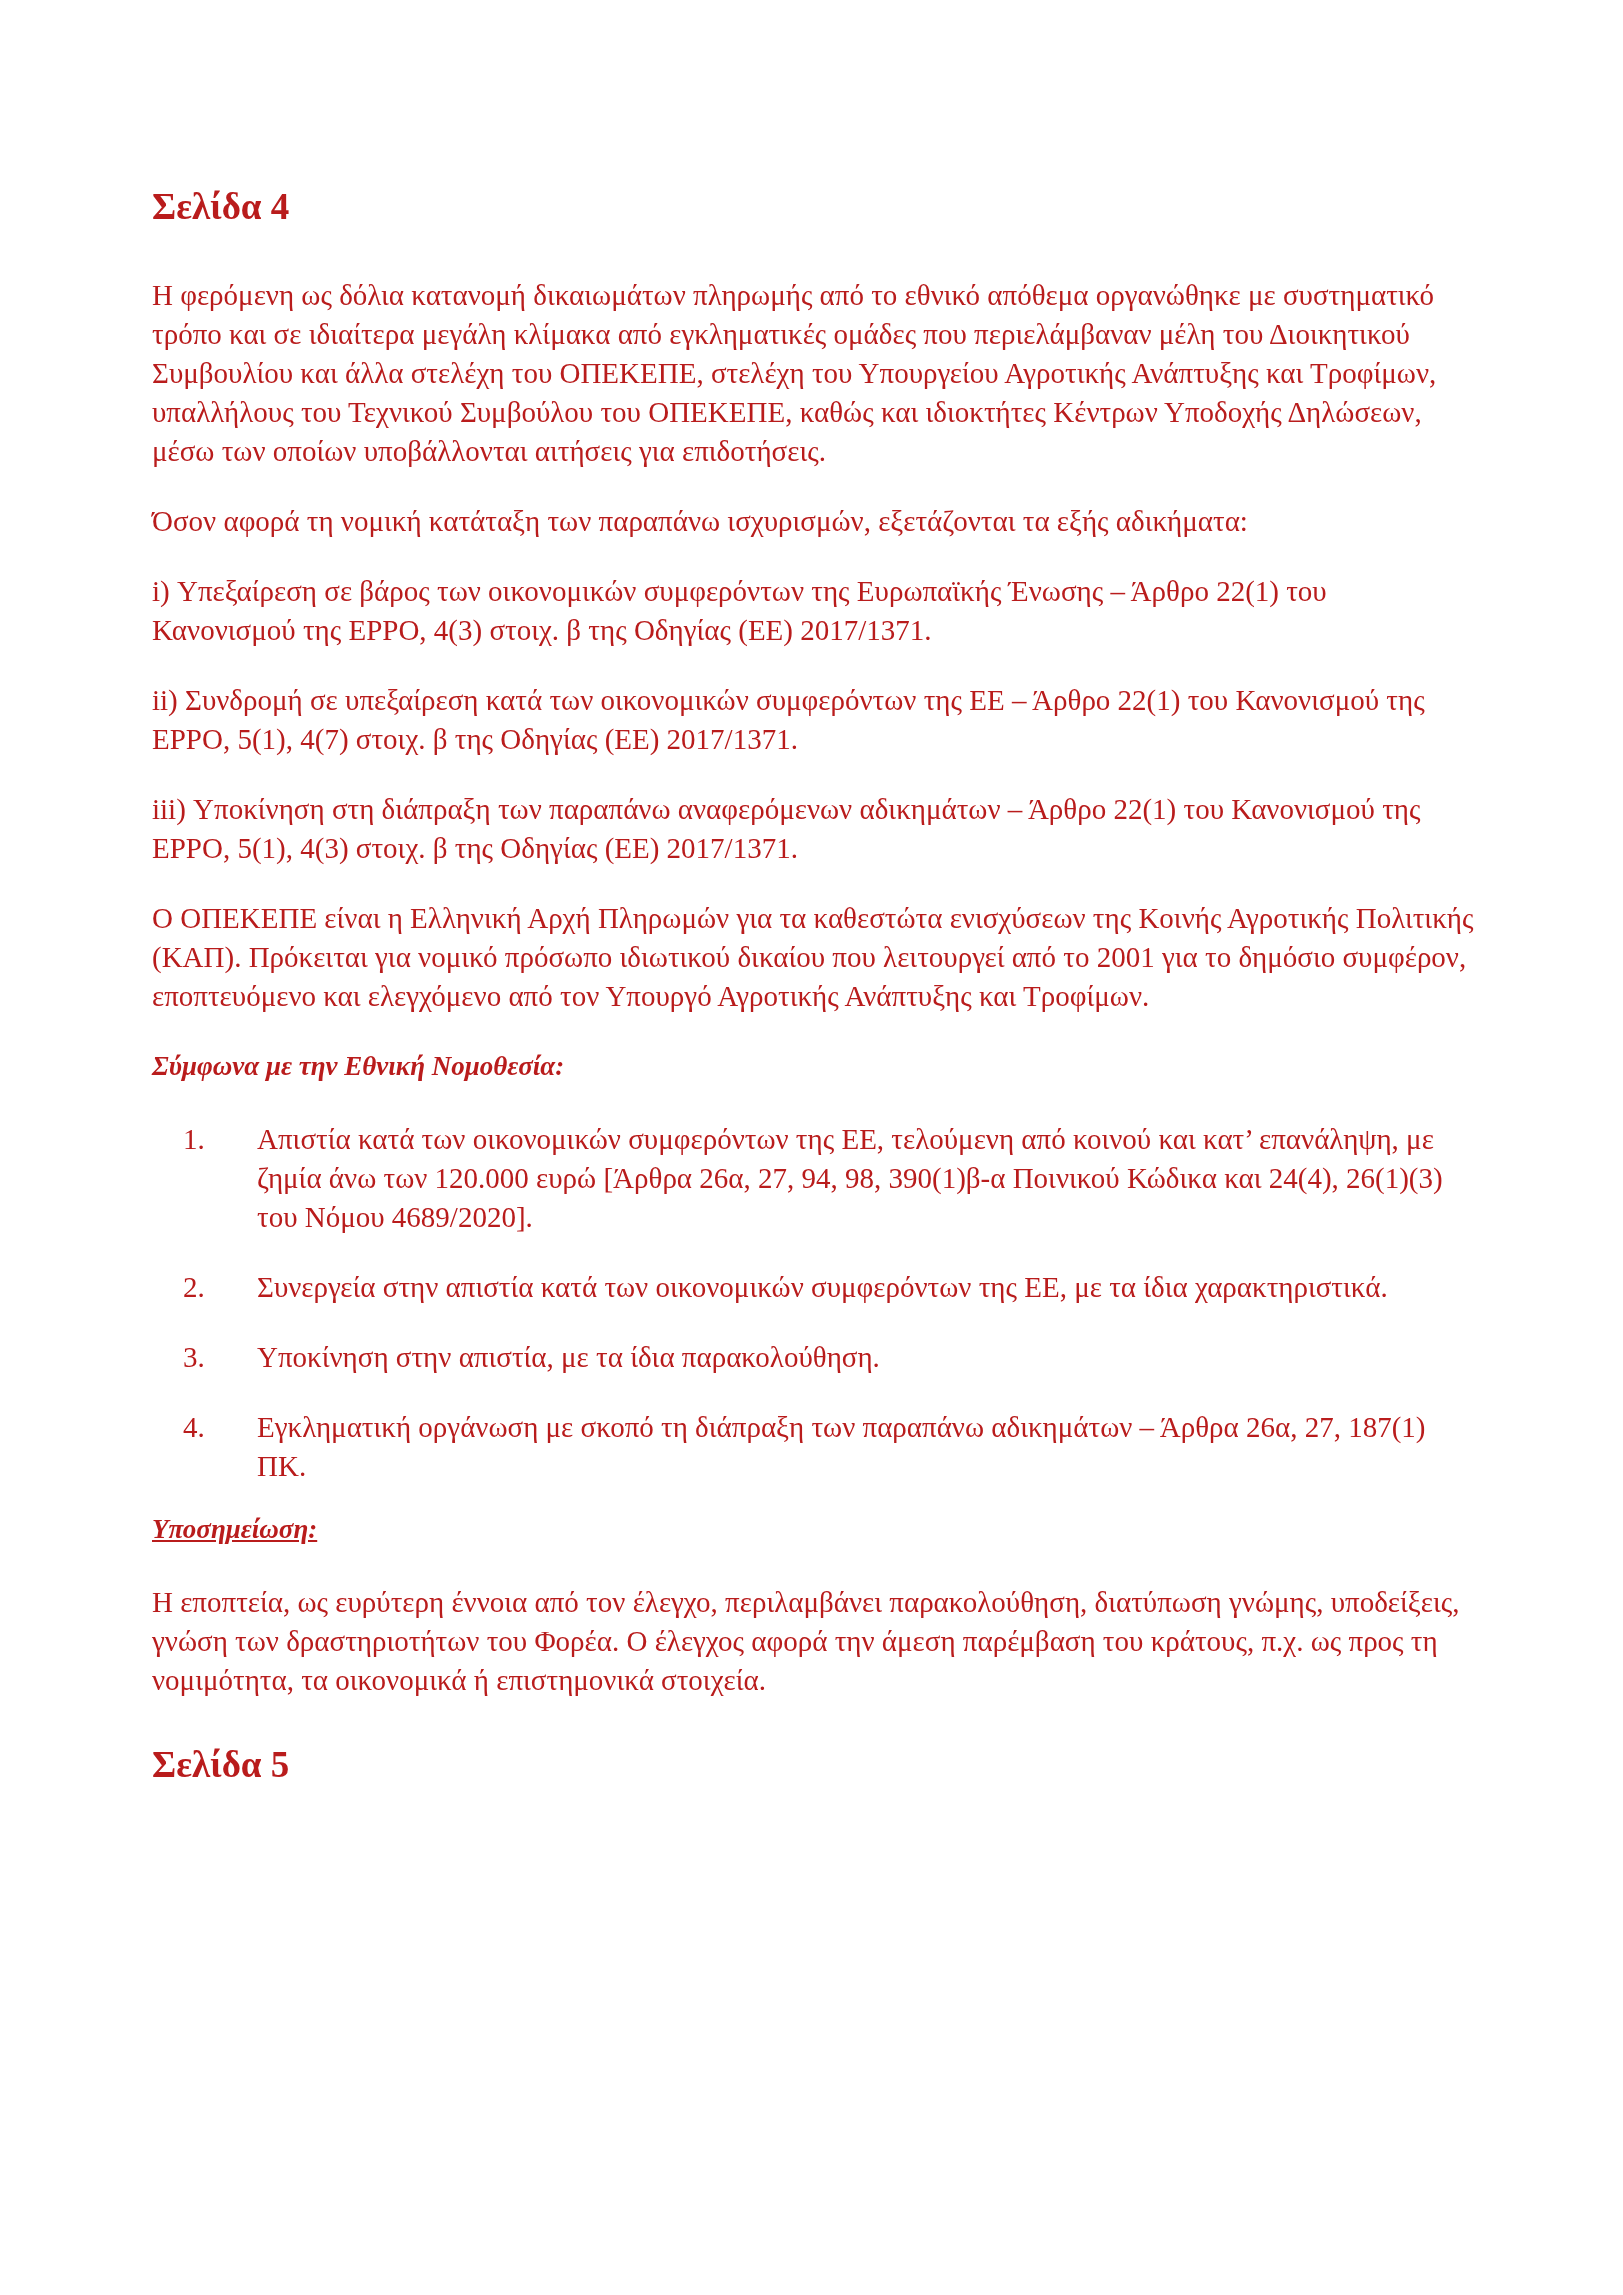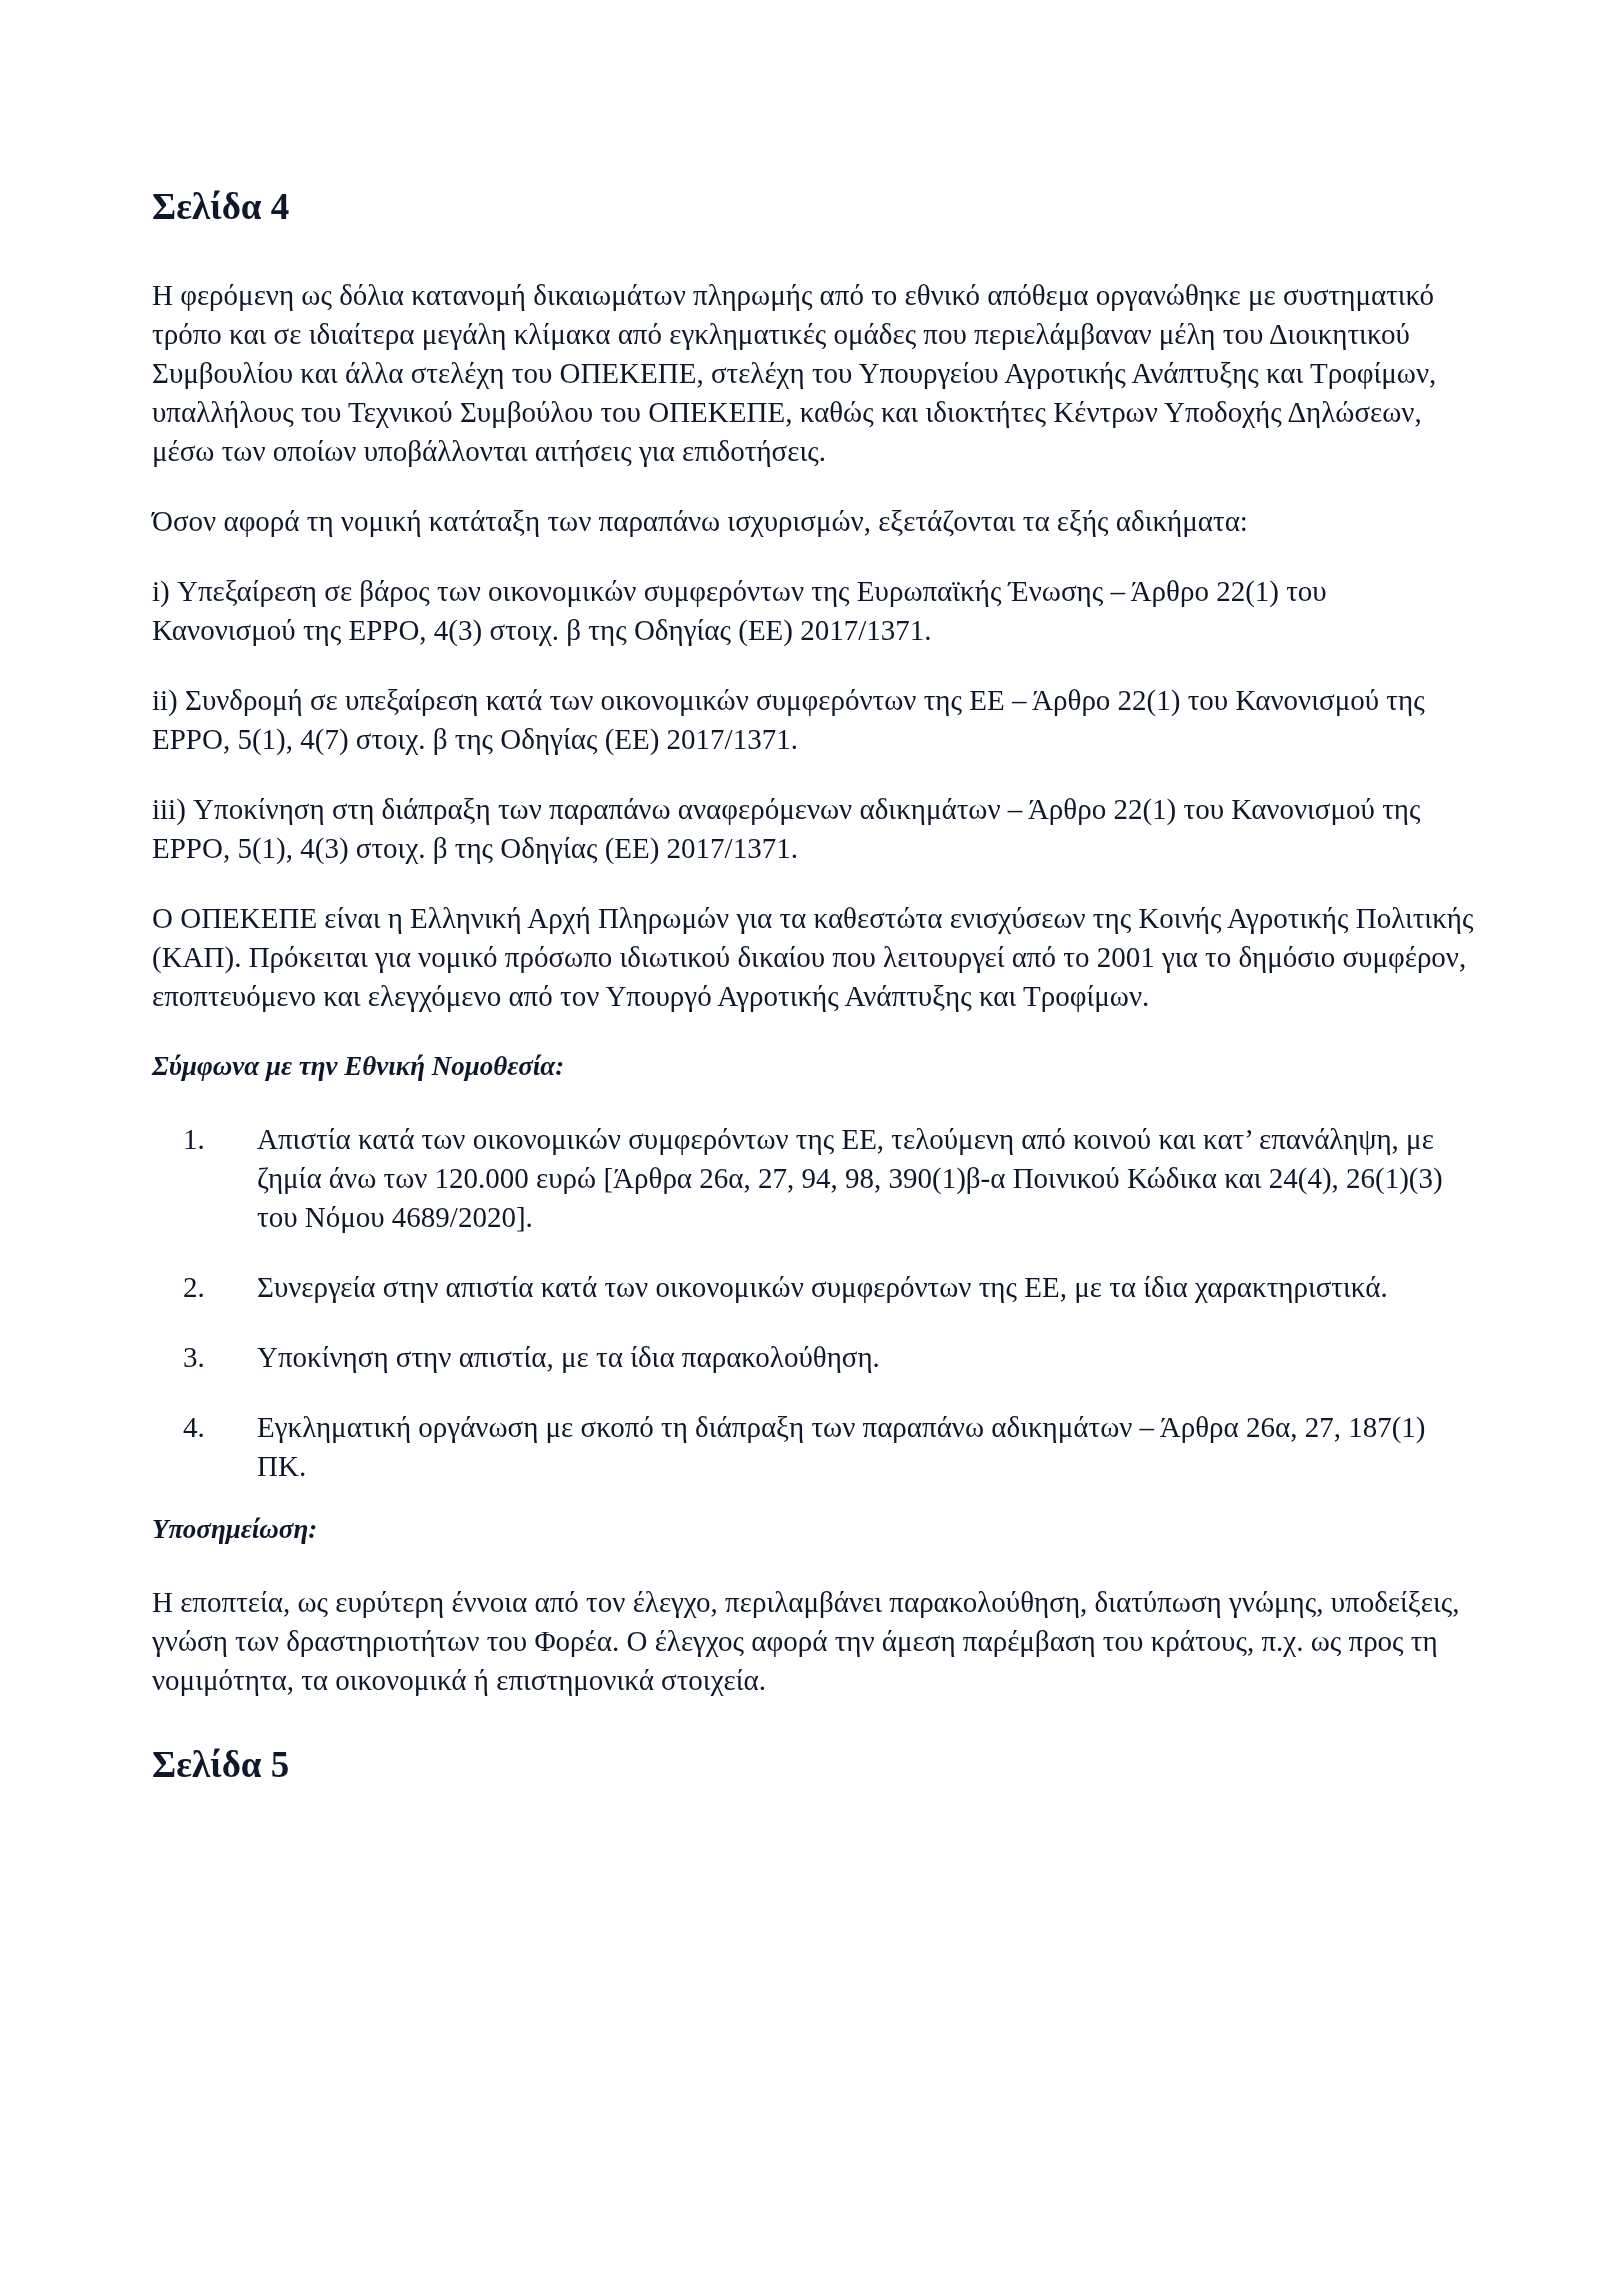--- a/index.html
+++ b/index.html
@@ -20,7 +20,7 @@
     font-family: "Liberation Serif", "DejaVu Serif", serif;
     font-size: 29px;
     line-height: 39px;
-    color: #0f172a;
+    color: #b91c1c;
     background: #ffffff;
     text-align: left;
   }

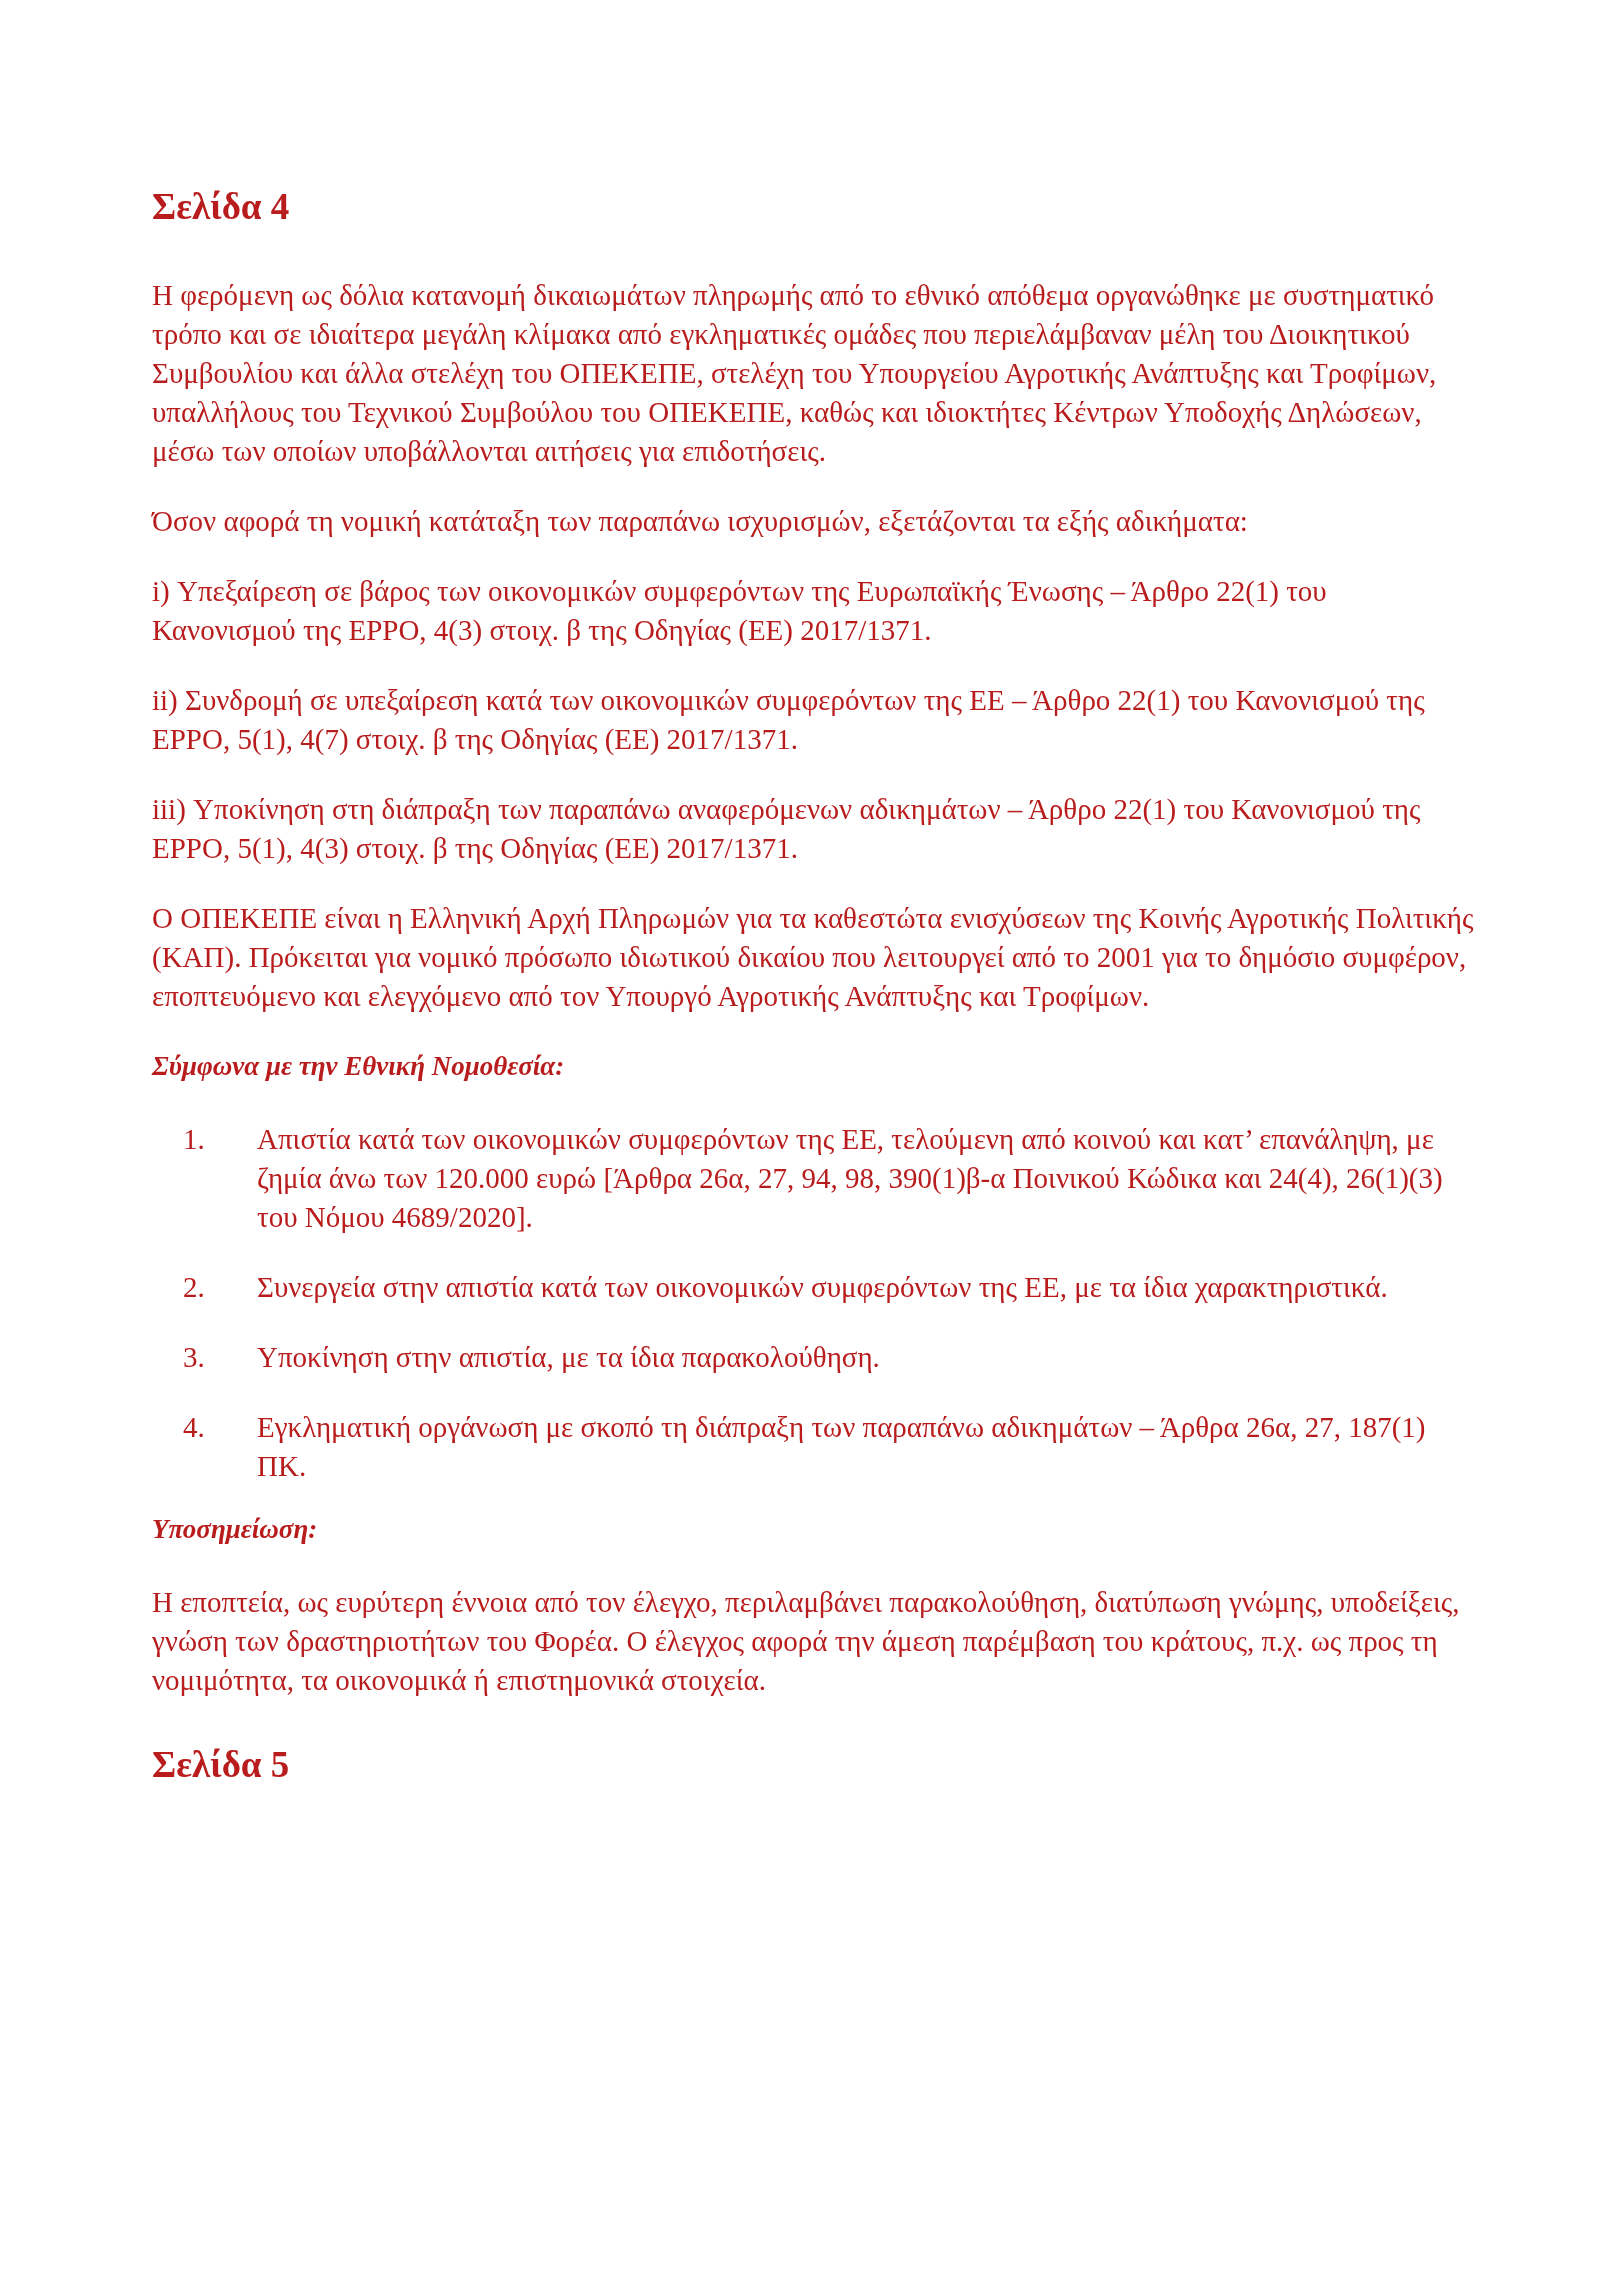--- a/index.html
+++ b/index.html
@@ -45,6 +45,7 @@
     margin: 0 0 34px 0;
   }
   .subheading.footnote-head {
+    text-decoration: underline;
   }
   ol.numbered-list {
     list-style: none;

